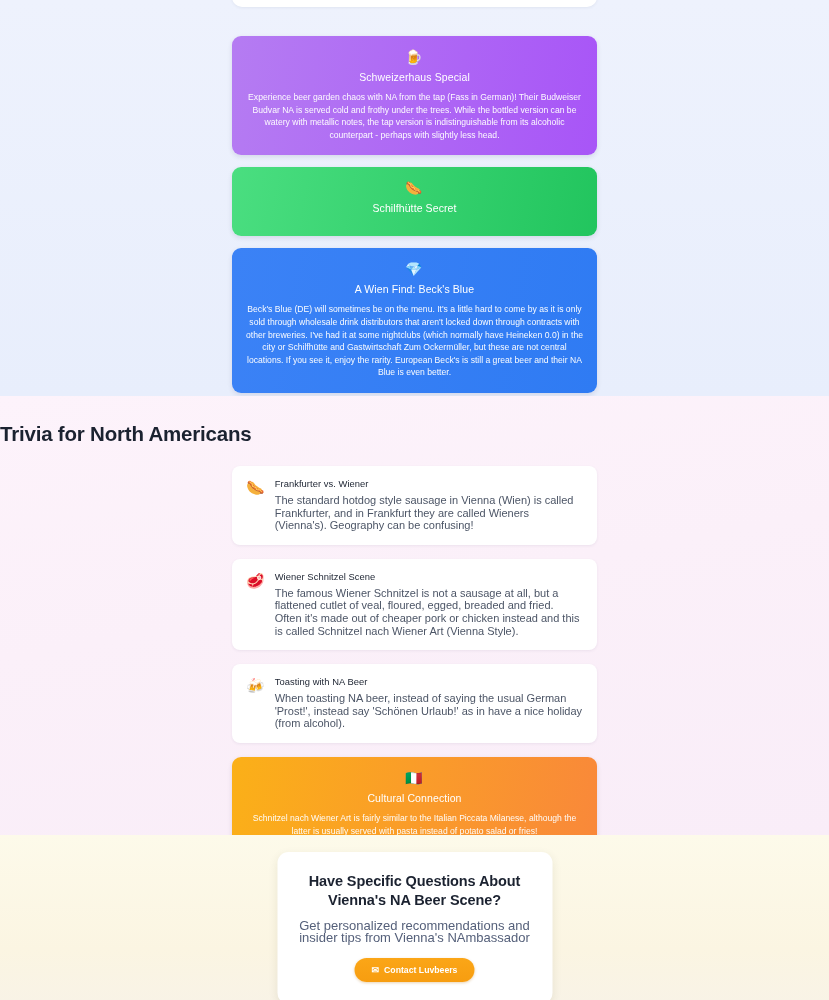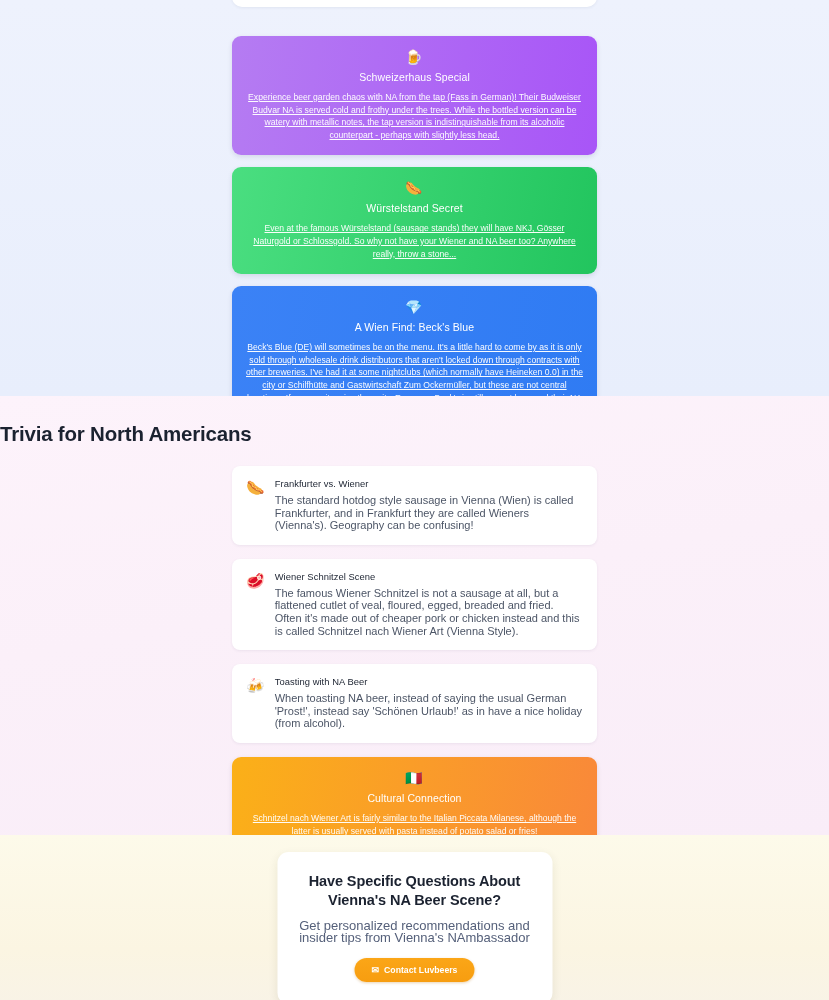--- a/index.html
+++ b/index.html
@@ -75,7 +75,6 @@
     font-size: 8.6px;
     line-height: 12.6px;
     color: rgba(255,255,255,0.97);
-    text-decoration: underline;
   }
 
   .card-gap-top { margin-top: 29px; }

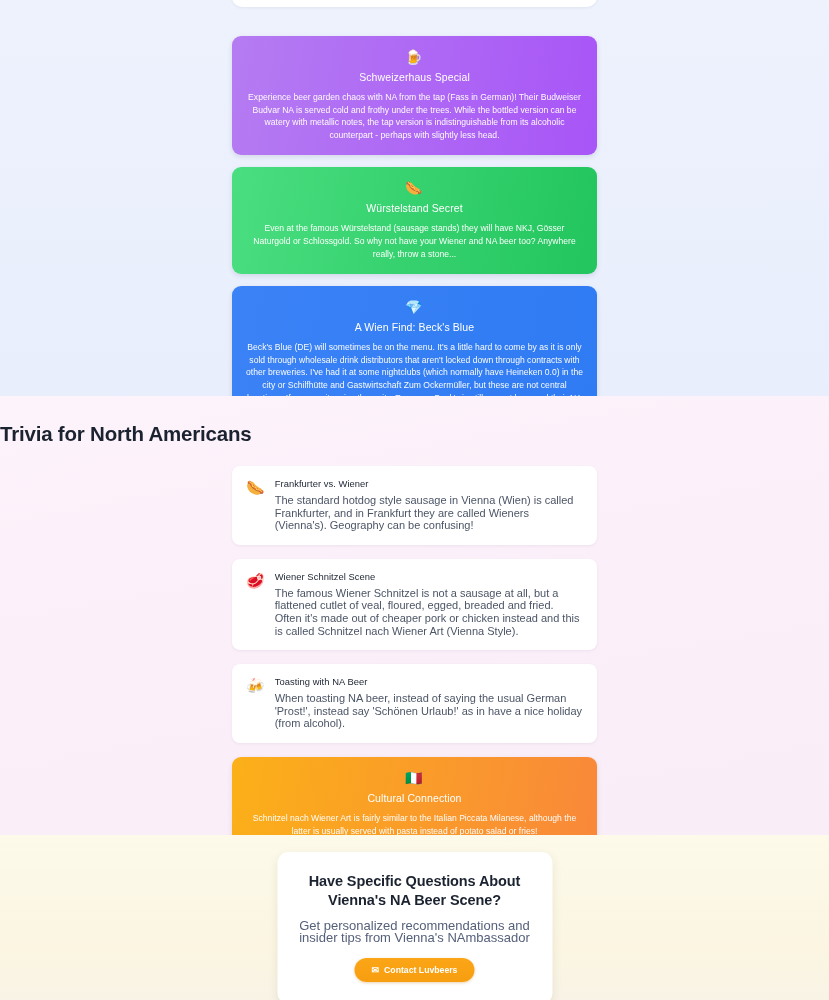--- a/index.html
+++ b/index.html
@@ -180,7 +180,7 @@
 
     <div class="gcard gcard-green">
       <span class="gcard-emoji">🌭</span>
-      <div class="gcard-title">Würstelstand Secret</div>
+      <div class="gcard-title">Schilfhütte Secret</div>
       <div class="gcard-body">Even at the famous Würstelstand (sausage stands) they will have NKJ, Gösser Naturgold or Schlossgold. So why not have your Wiener and NA beer too? Anywhere really, throw a stone...</div>
     </div>
 

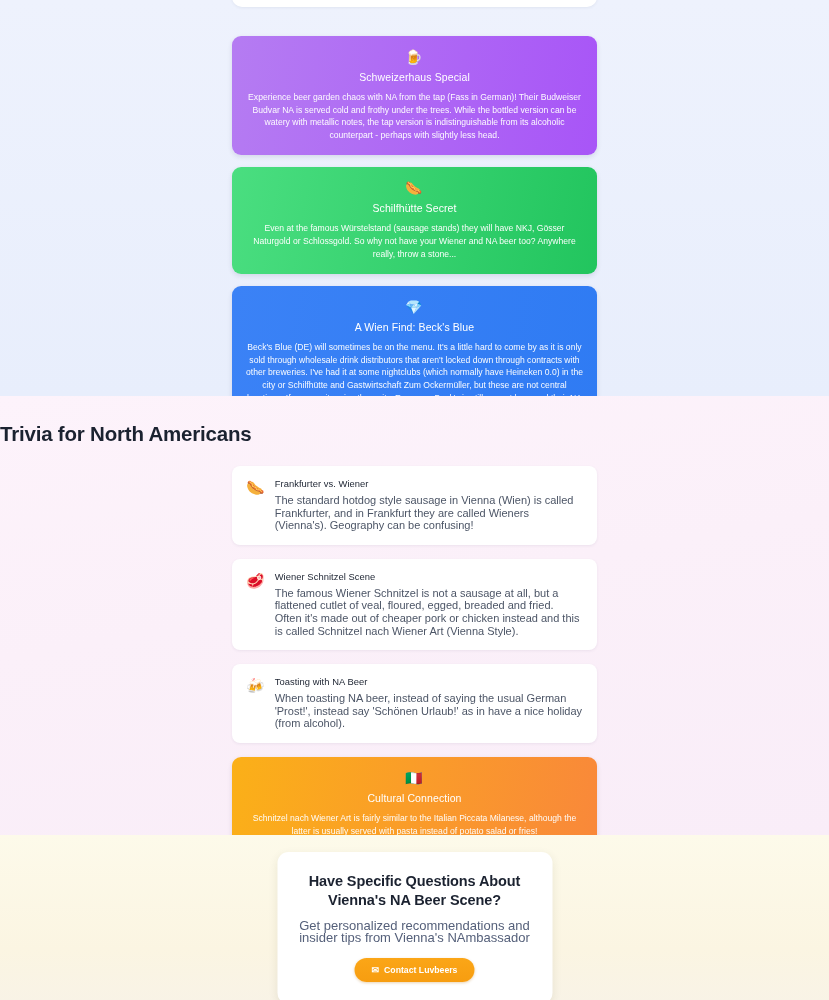--- a/index.html
+++ b/index.html
@@ -181,7 +181,6 @@
     <div class="gcard gcard-green">
       <span class="gcard-emoji">🌭</span>
       <div class="gcard-title">Schilfhütte Secret</div>
-      <div class="gcard-body">Even at the famous Würstelstand (sausage stands) they will have NKJ, Gösser Naturgold or Schlossgold. So why not have your Wiener and NA beer too? Anywhere really, throw a stone...</div>
     </div>
 
     <div class="gcard gcard-blue">

